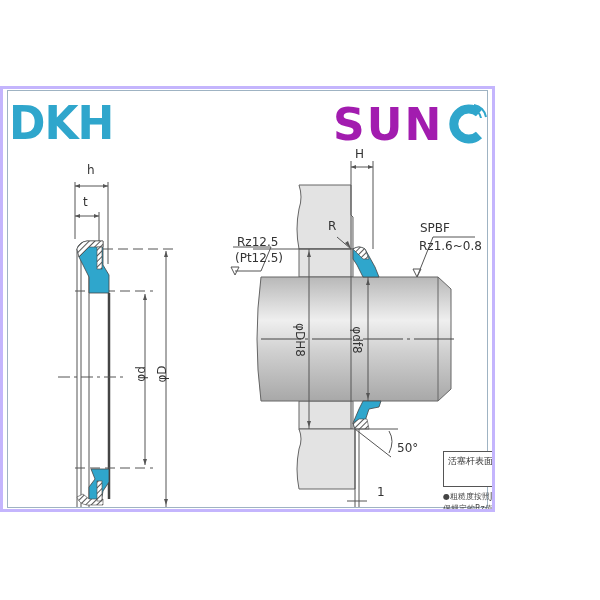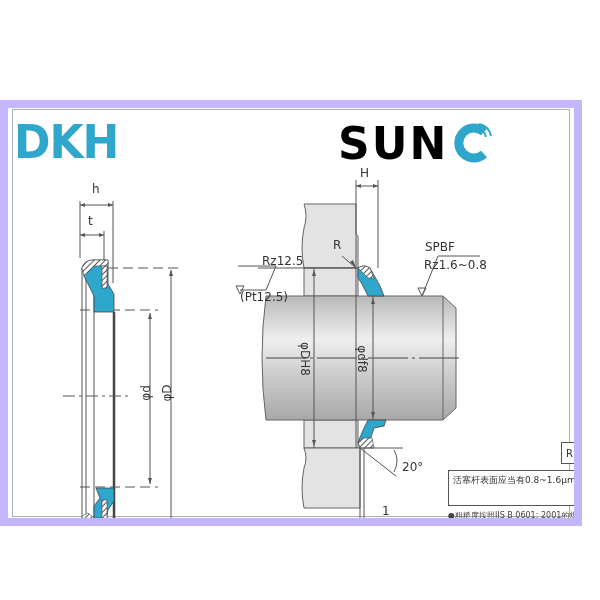--- a/index.html
+++ b/index.html
@@ -4,7 +4,7 @@
 <style>
   html, body { margin:0; padding:0; background:#ffffff; }
   body { width:600px; height:600px; position:relative; overflow:hidden; font-family:"Liberation Sans", sans-serif; }
-  .frame { position:absolute; left:0; top:100px; width:582px; height:426px; box-sizing:border-box; border:8px solid #c4b5fd; background:#ffffff; overflow:hidden; }
+  .frame { position:absolute; left:0; top:86px; width:495px; height:426px; box-sizing:border-box; border:3px solid #c4b5fd; background:#ffffff; overflow:hidden; }
   .frame-inner { position:absolute; left:4px; top:1px; right:4px; bottom:1px; border:1px solid #9fb3c3; box-sizing:border-box; }
   .title-left { position:absolute; left:6px; top:8px; font-family:"DejaVu Sans", sans-serif; font-weight:bold; font-size:44px; color:#2fa6cc; letter-spacing:-1px; transform:scaleY(1.05); }
   .brand { position:absolute; left:330px; top:12px; height:46px; display:flex; align-items:center; font-family:"DejaVu Sans", sans-serif; font-weight:bold; font-size:44px; color:#000000; letter-spacing:2px; }

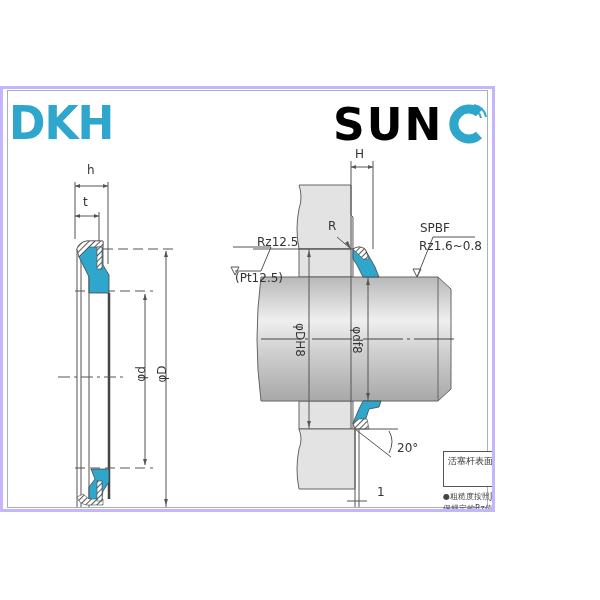--- a/index.html
+++ b/index.html
@@ -7,7 +7,7 @@
   .frame { position:absolute; left:0; top:86px; width:495px; height:426px; box-sizing:border-box; border:3px solid #c4b5fd; background:#ffffff; overflow:hidden; }
   .frame-inner { position:absolute; left:4px; top:1px; right:4px; bottom:1px; border:1px solid #9fb3c3; box-sizing:border-box; }
   .title-left { position:absolute; left:6px; top:8px; font-family:"DejaVu Sans", sans-serif; font-weight:bold; font-size:44px; color:#2fa6cc; letter-spacing:-1px; transform:scaleY(1.05); }
-  .brand { position:absolute; left:330px; top:12px; height:46px; display:flex; align-items:center; font-family:"DejaVu Sans", sans-serif; font-weight:bold; font-size:44px; color:#000000; letter-spacing:2px; }
+  .brand { position:absolute; left:330px; top:12px; height:46px; display:flex; align-items:center; font-family:"DejaVu Sans", sans-serif; font-weight:bold; font-size:44px; color:#a21caf; letter-spacing:2px; }
   .brand .c-mark { display:inline-block; width:42px; height:42px; position:relative; margin:0 2px; }
   svg { position:absolute; left:0; top:0; }
   .note-box { position:absolute; box-sizing:border-box; border:1px solid #555; background:#fff; font-size:10px; color:#333; white-space:nowrap; overflow:hidden; font-family:"DejaVu Sans", sans-serif; }

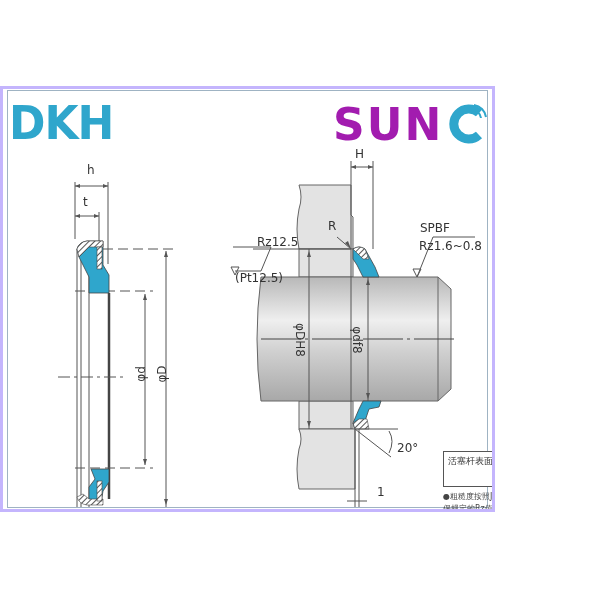--- a/index.html
+++ b/index.html
@@ -170,7 +170,7 @@
 
   <div class="lbl" style="left:352px; top:58px;">H</div>
   <div class="lbl" style="left:325px; top:130px;">R</div>
-  <div class="lbl lbl-s" style="left:234px; top:146px;margin-left:20px;">Rz12.5</div>
+  <div class="lbl lbl-s" style="left:234px; top:146px;">Rz12.5</div>
   <div class="lbl lbl-s" style="left:232px; top:162px;margin-top:20px;">(Pt12.5)</div>
   <div class="lbl lbl-s" style="left:417px; top:132px;">SPBF</div>
   <div class="lbl lbl-s" style="left:416px; top:150px;text-align:center;">Rz1.6~0.8</div>

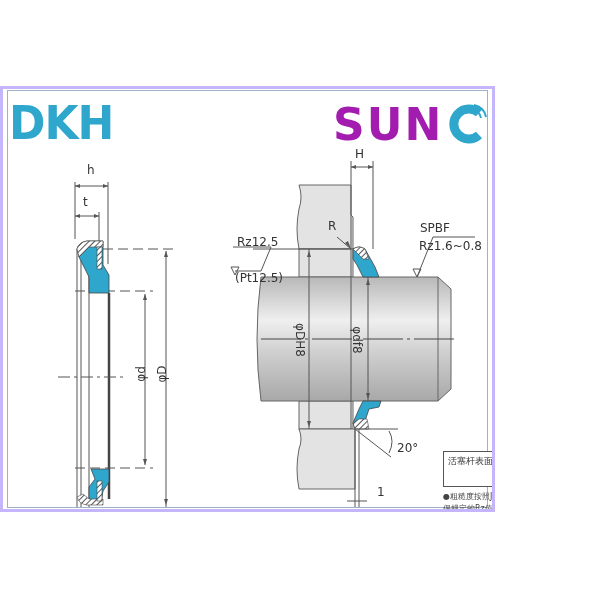--- a/index.html
+++ b/index.html
@@ -171,7 +171,7 @@
   <div class="lbl" style="left:352px; top:58px;">H</div>
   <div class="lbl" style="left:325px; top:130px;">R</div>
   <div class="lbl lbl-s" style="left:234px; top:146px;">Rz12.5</div>
-  <div class="lbl lbl-s" style="left:232px; top:162px;margin-top:20px;">(Pt12.5)</div>
+  <div class="lbl lbl-s" style="left:232px; top:162px;">(Pt12.5)</div>
   <div class="lbl lbl-s" style="left:417px; top:132px;">SPBF</div>
   <div class="lbl lbl-s" style="left:416px; top:150px;text-align:center;">Rz1.6~0.8</div>
   <div class="lbl rot180" style="left:280px; top:244px;">φDH8</div>

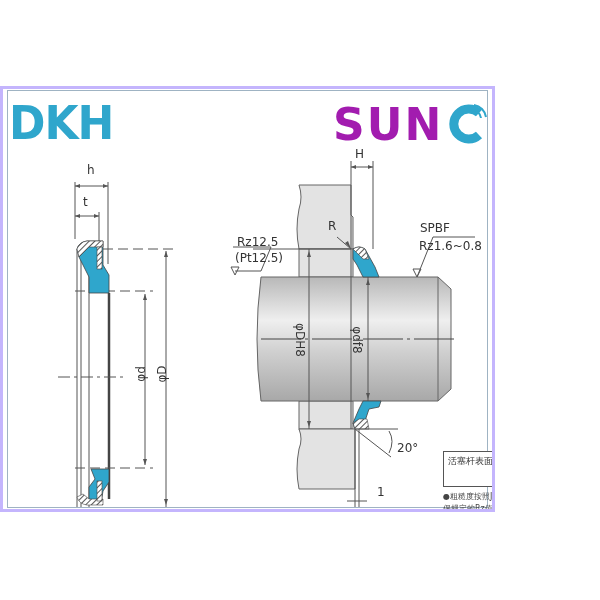--- a/index.html
+++ b/index.html
@@ -176,7 +176,7 @@
   <div class="lbl lbl-s" style="left:416px; top:150px;text-align:center;">Rz1.6~0.8</div>
   <div class="lbl rot180" style="left:280px; top:244px;">φDH8</div>
   <div class="lbl rot180" style="left:340px; top:244px;">φdf8</div>
-  <div class="lbl lbl-s" style="left:394px; top:352px;">20°</div>
+  <div class="lbl lbl-s" style="left:394px; top:352px;">50°</div>
   <div class="lbl lbl-s" style="left:374px; top:396px;">1</div>
 
   <div class="note-box" style="left:553px; top:334px; width:45px; height:22px; padding:4px 4px; font-size:10px;">

